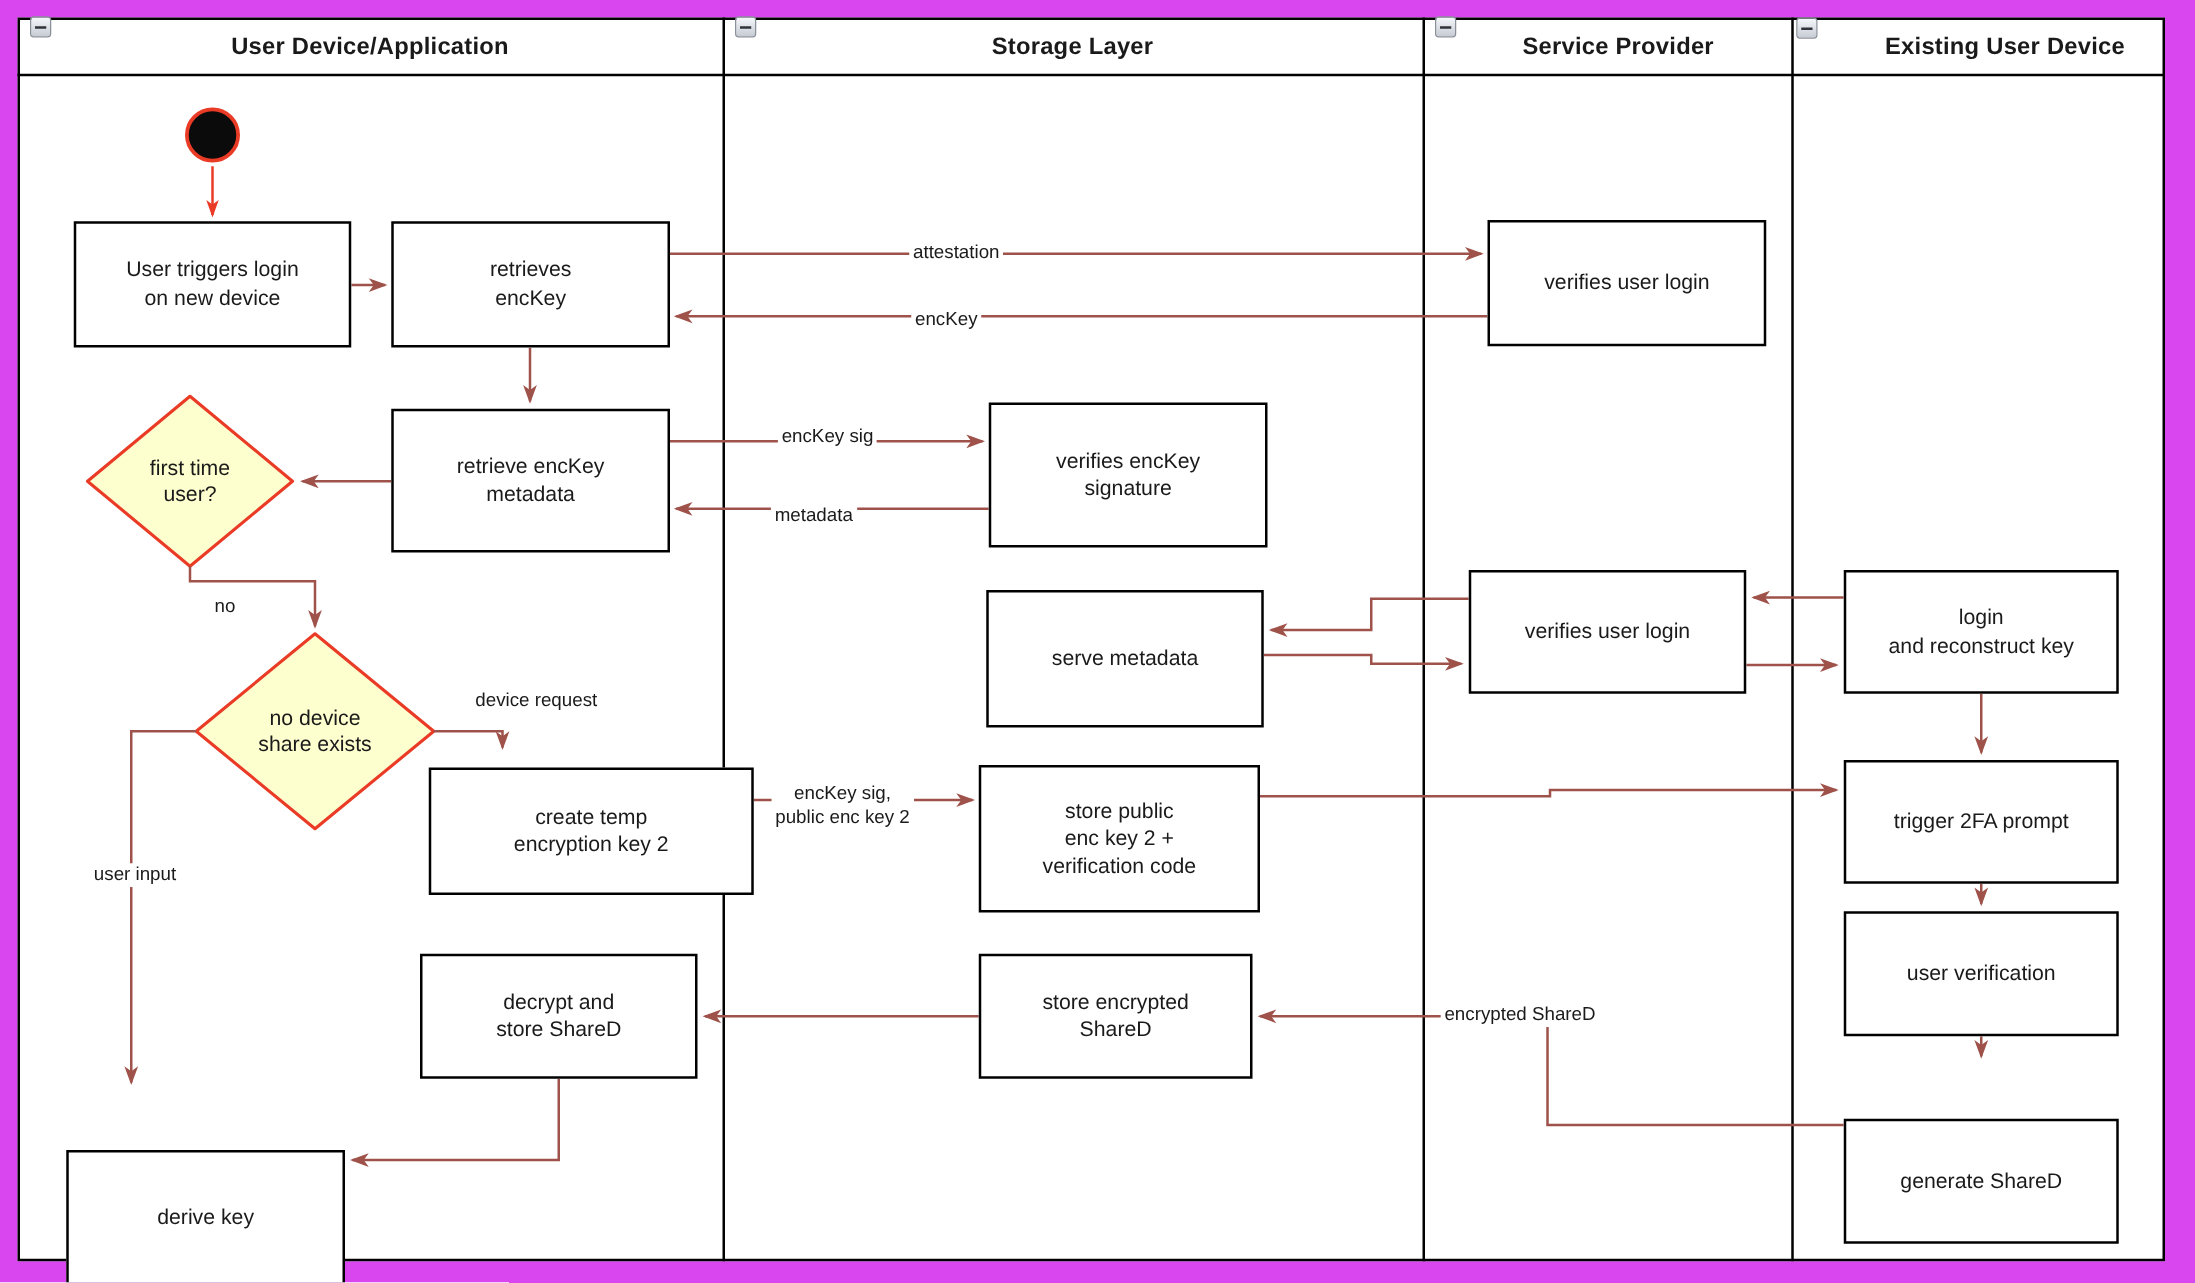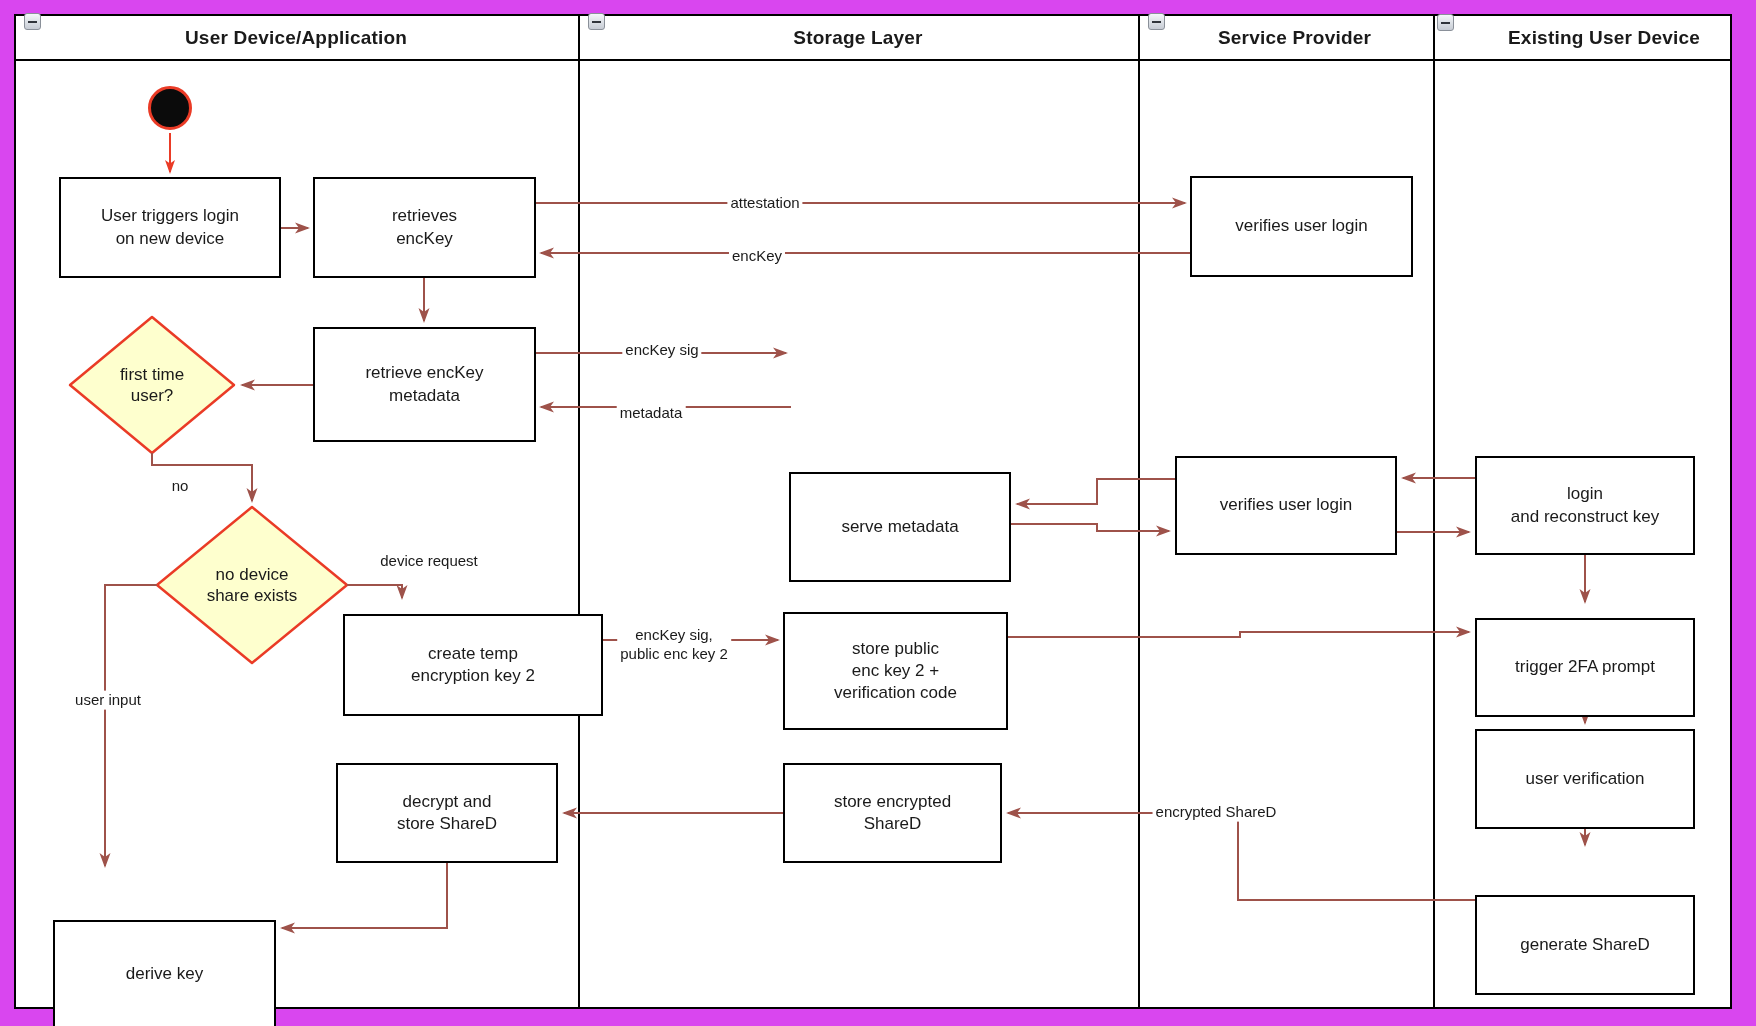--- a/index.html
+++ b/index.html
@@ -138,6 +138,8 @@
   <div class="diamond-label" style="left:172px;top:545px;width:160px;height:80px;">no device
 share exists</div>
 
+  <div class="node" style="left:791px;top:322px;width:223px;height:116px;">verifies encKey
+signature</div>
   <div class="node" style="left:789px;top:472px;width:222px;height:110px;">serve metadata</div>
   <div class="node" style="left:783px;top:612px;width:225px;height:118px;">store public
 enc key 2 +

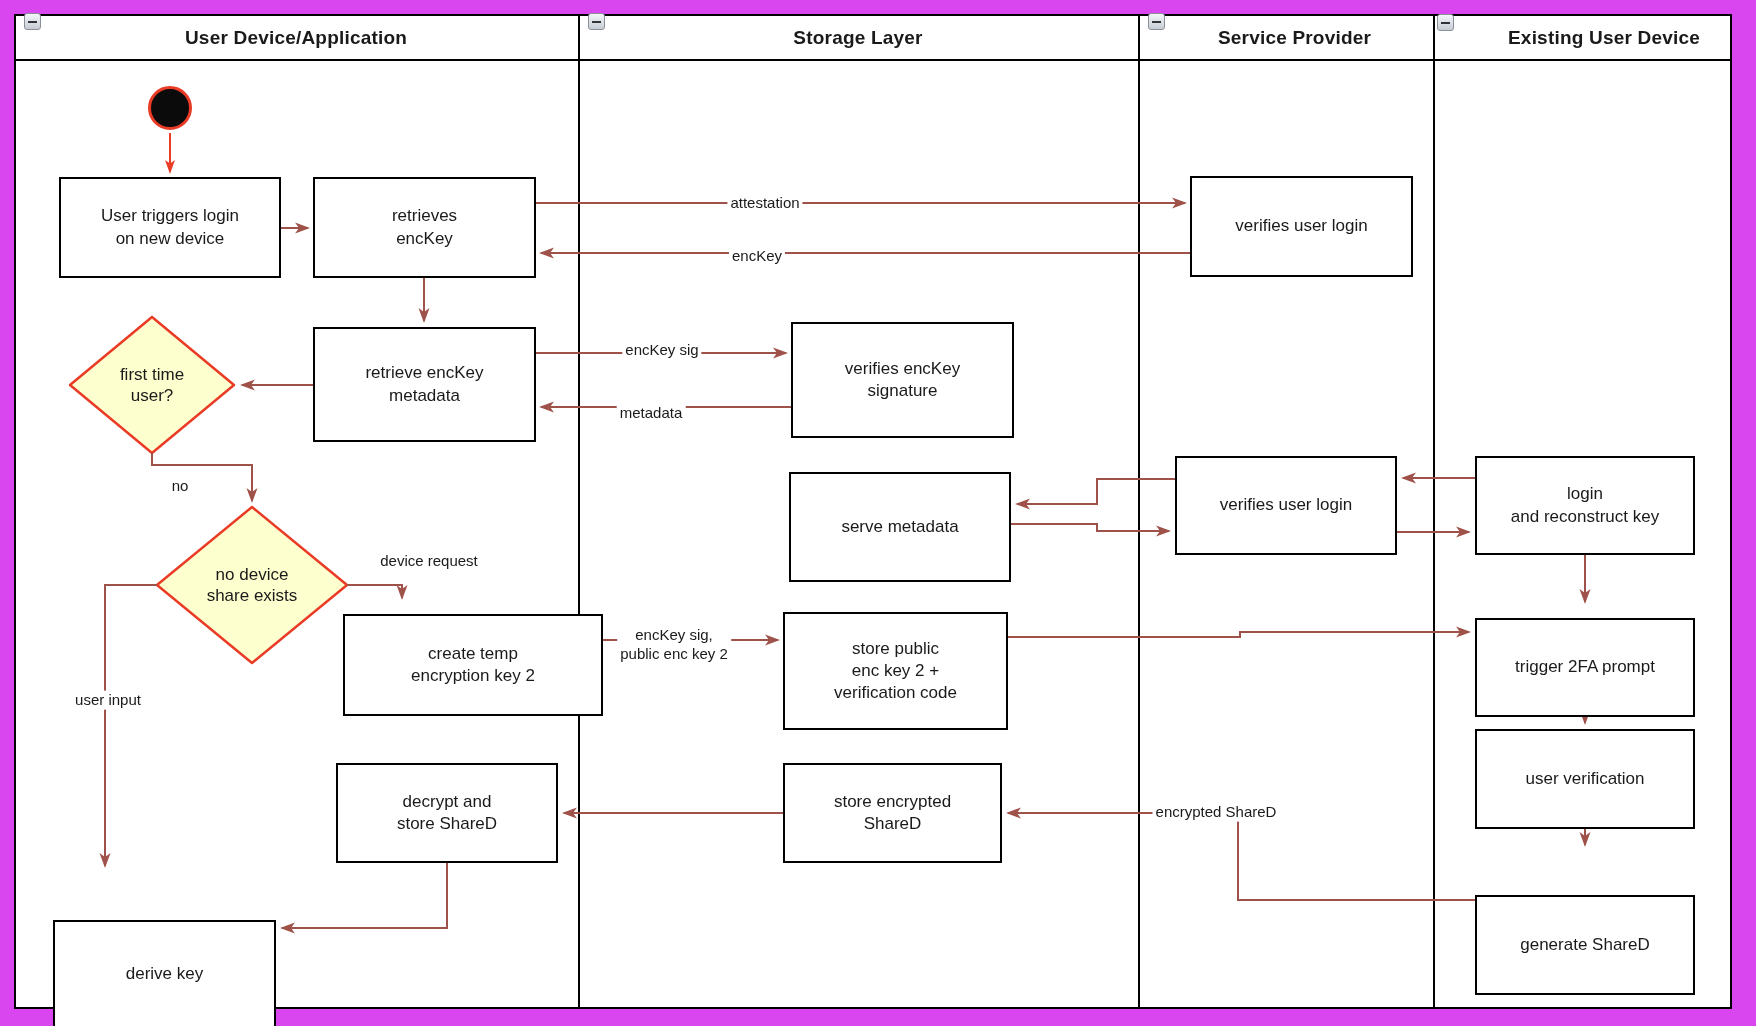--- a/index.html
+++ b/index.html
@@ -152,7 +152,7 @@
 
   <div class="node" style="left:1475px;top:456px;width:220px;height:99px;">login
 and reconstruct key</div>
-  <div class="node" style="left:1475px;top:608px;width:220px;height:99px;margin-top:10px;">trigger 2FA prompt</div>
+  <div class="node" style="left:1475px;top:608px;width:220px;height:99px;">trigger 2FA prompt</div>
   <div class="node" style="left:1475px;top:729px;width:220px;height:100px;">user verification</div>
   <div class="node" style="left:1475px;top:851px;width:220px;height:100px;margin-top:44px;">generate ShareD</div>
 

